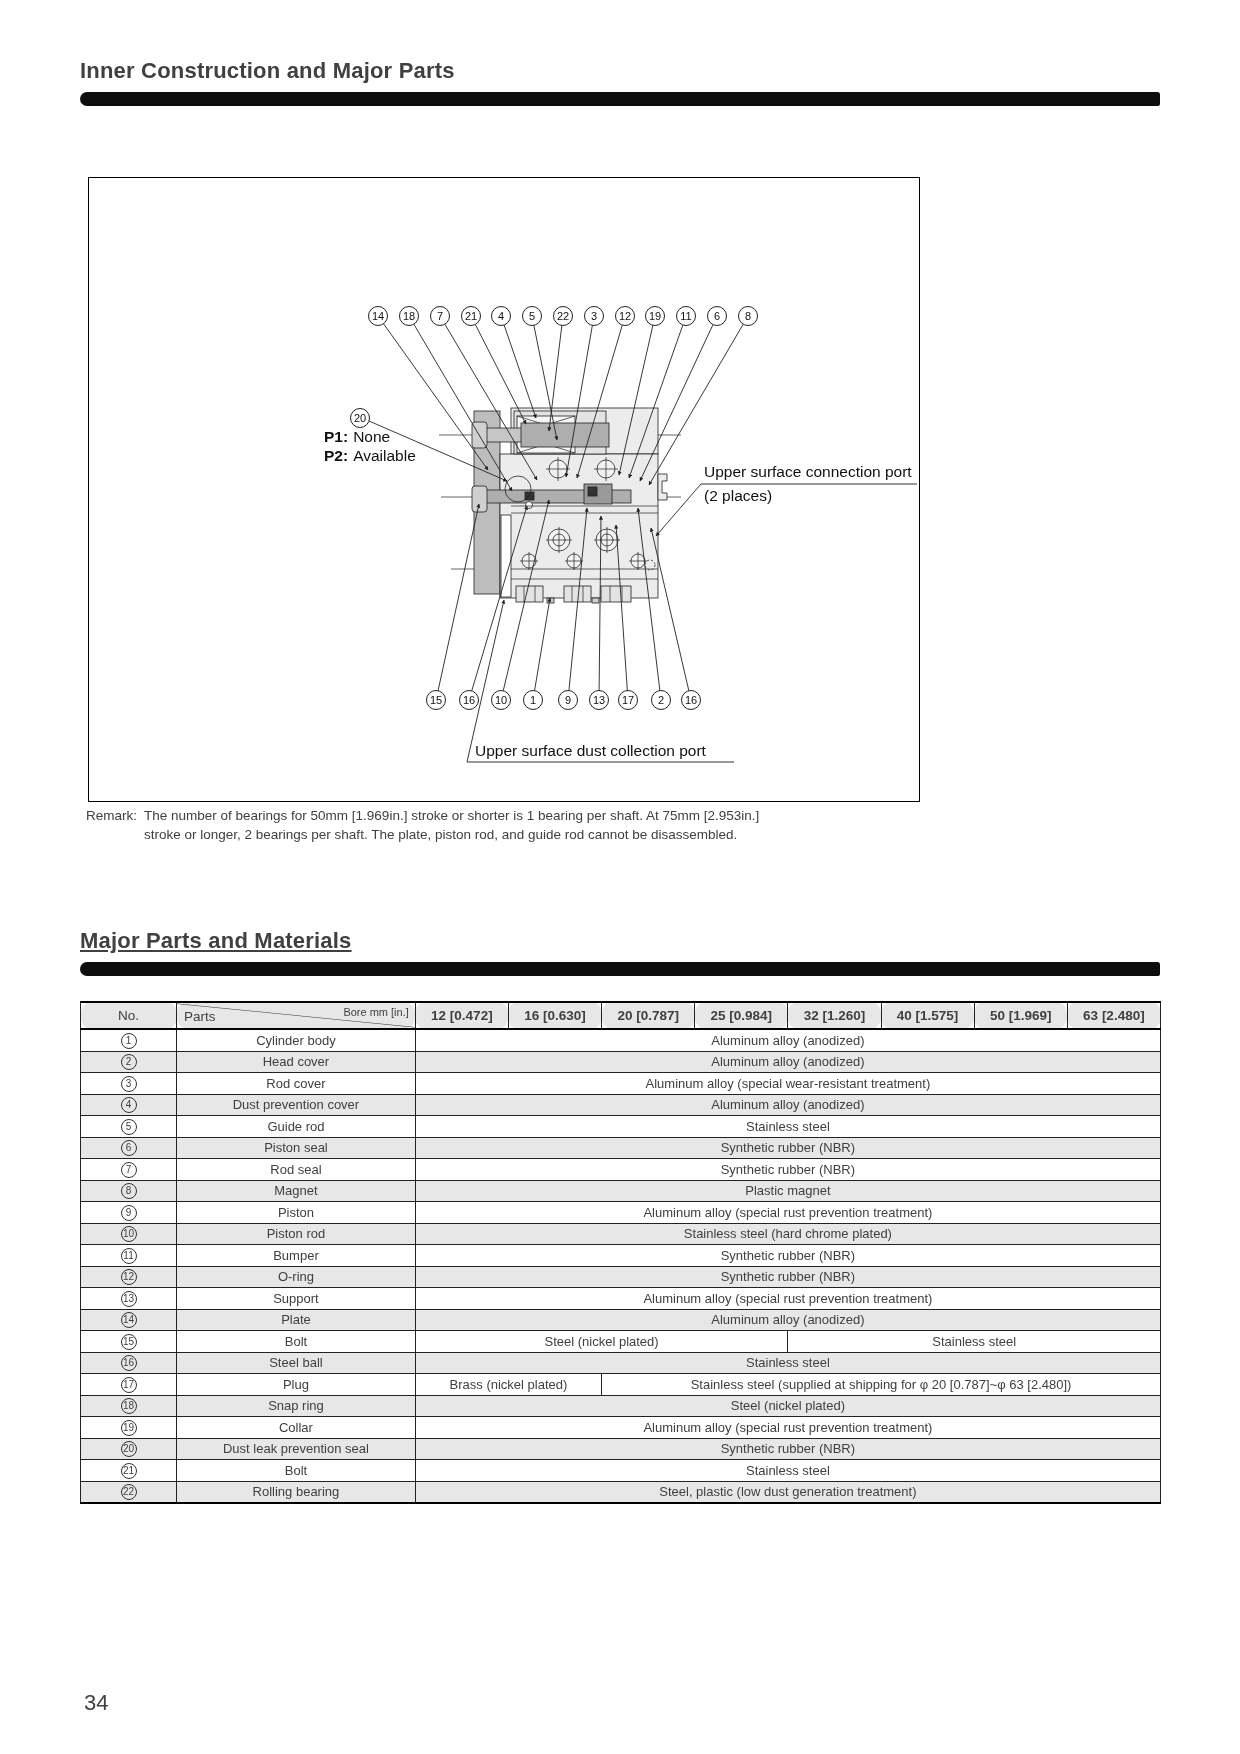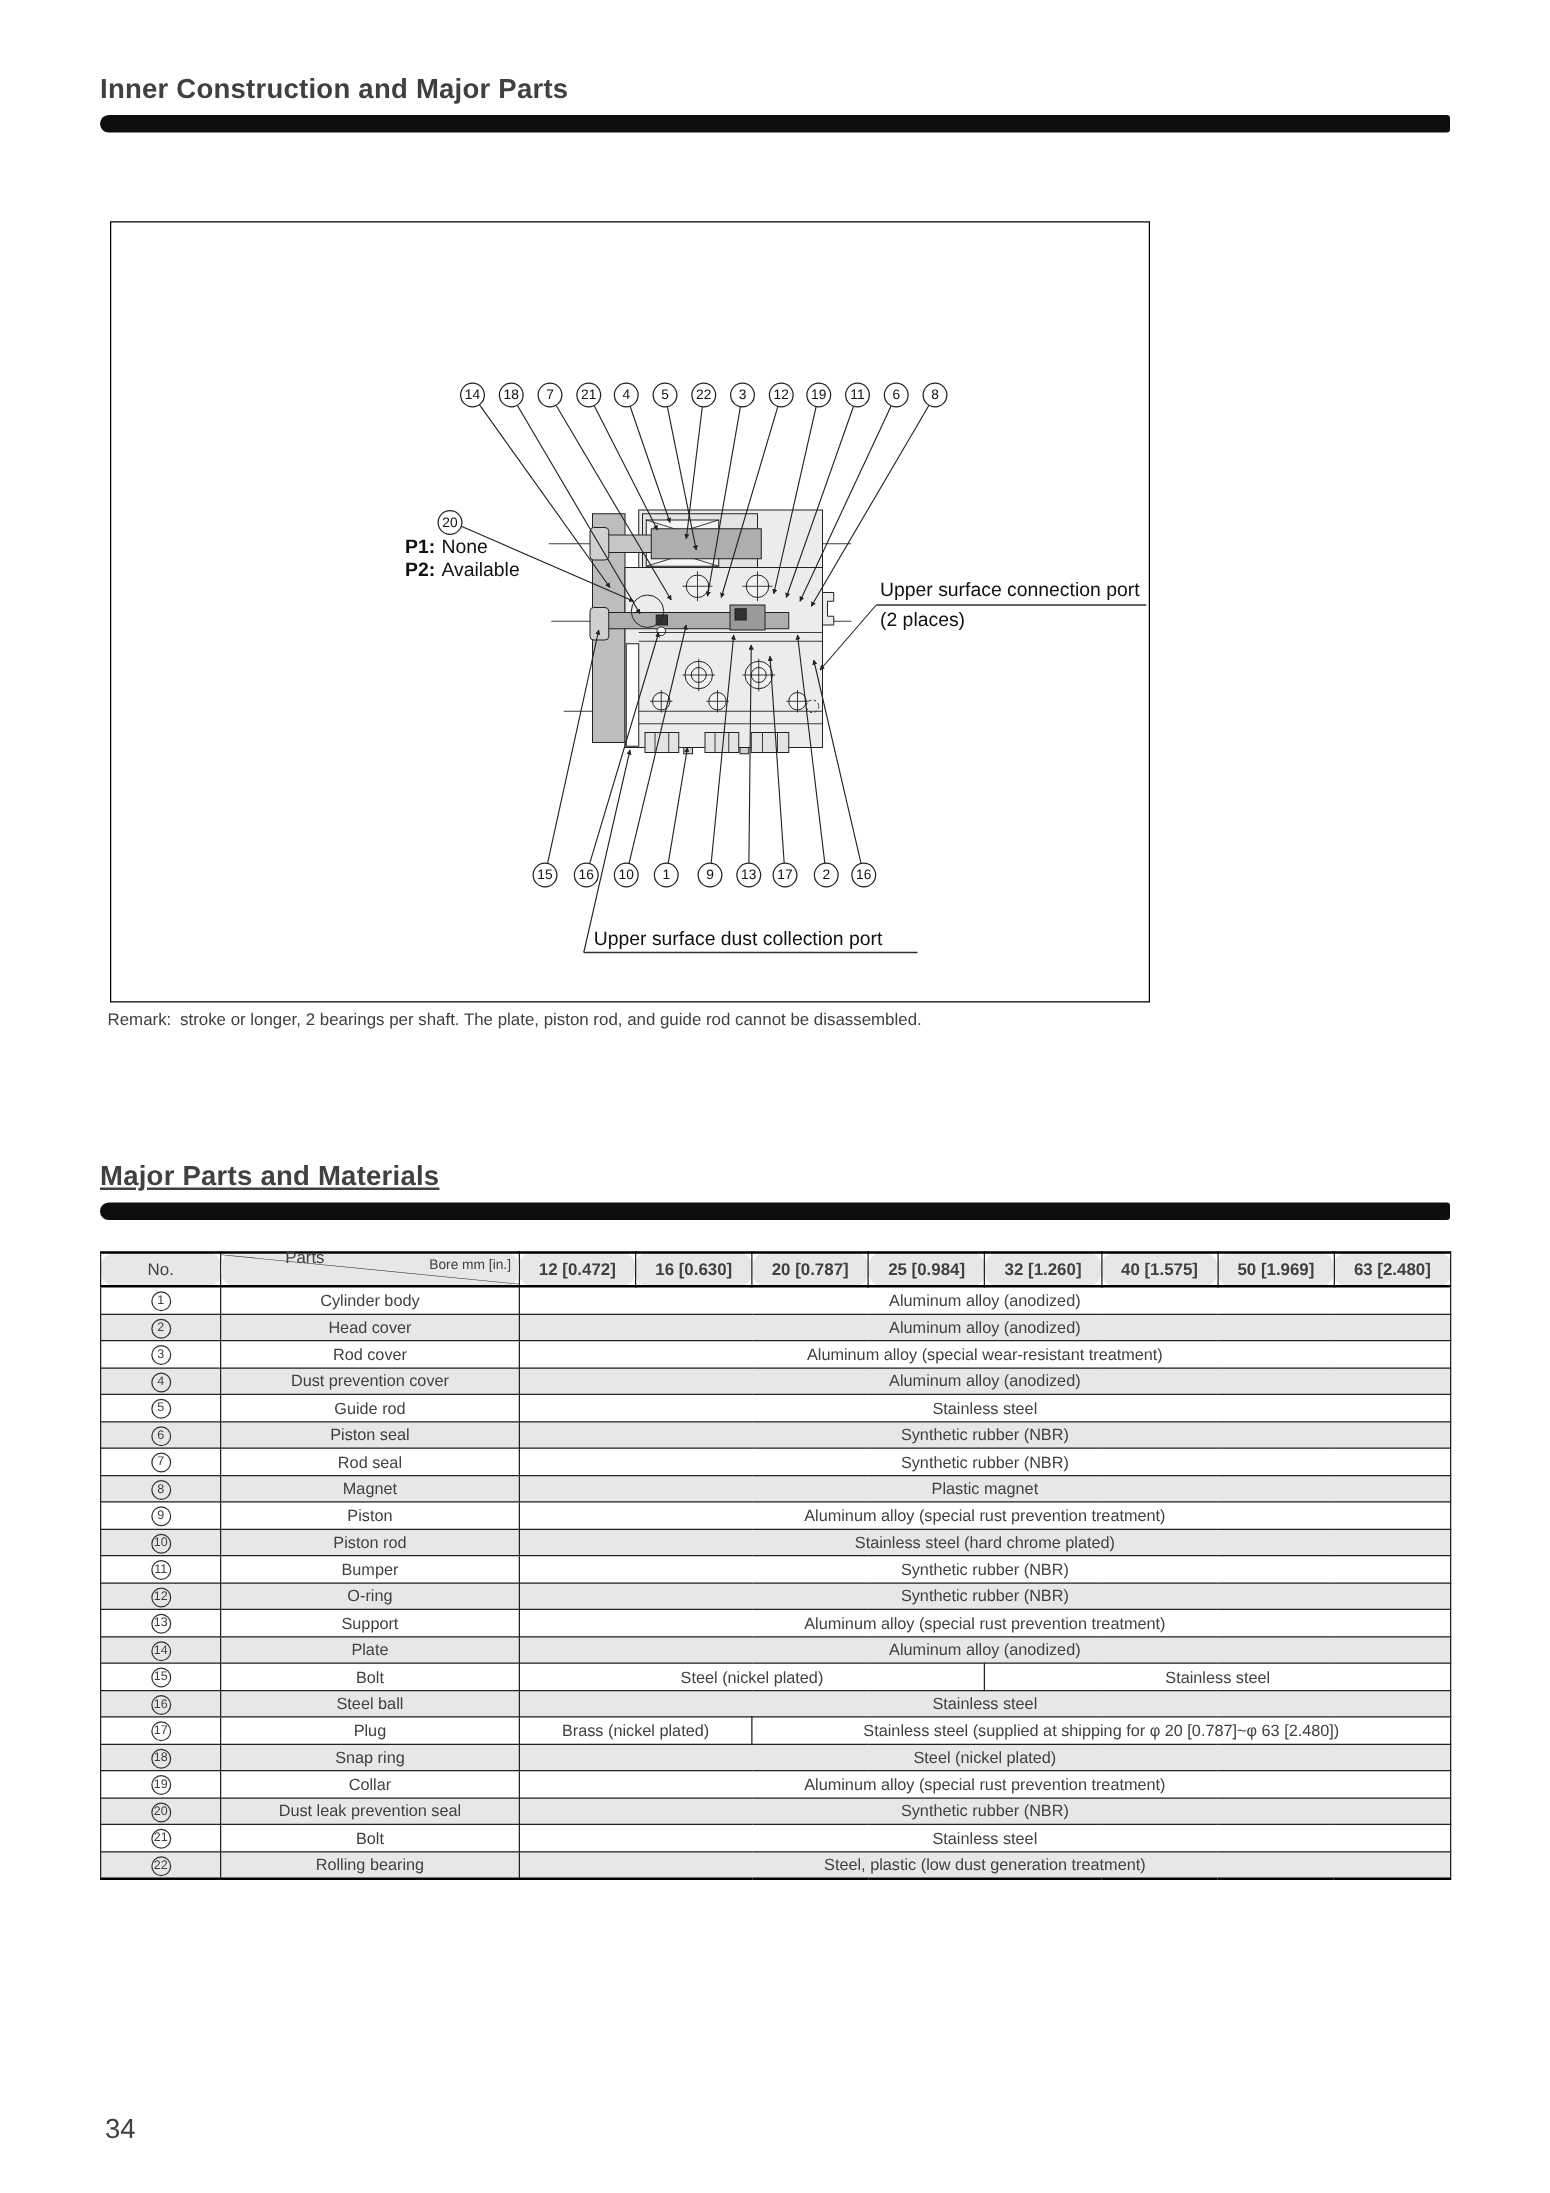--- a/index.html
+++ b/index.html
@@ -280,6 +280,7 @@
 
   <div id="remark">
     <span class="lbl">Remark:</span>
+    <div class="txt">The number of bearings for 50mm [1.969in.] stroke or shorter is 1 bearing per shaft. At 75mm [2.953in.]</div>
     <div class="txt">stroke or longer, 2 bearings per shaft. The plate, piston rod, and guide rod cannot be disassembled.</div>
   </div>
 

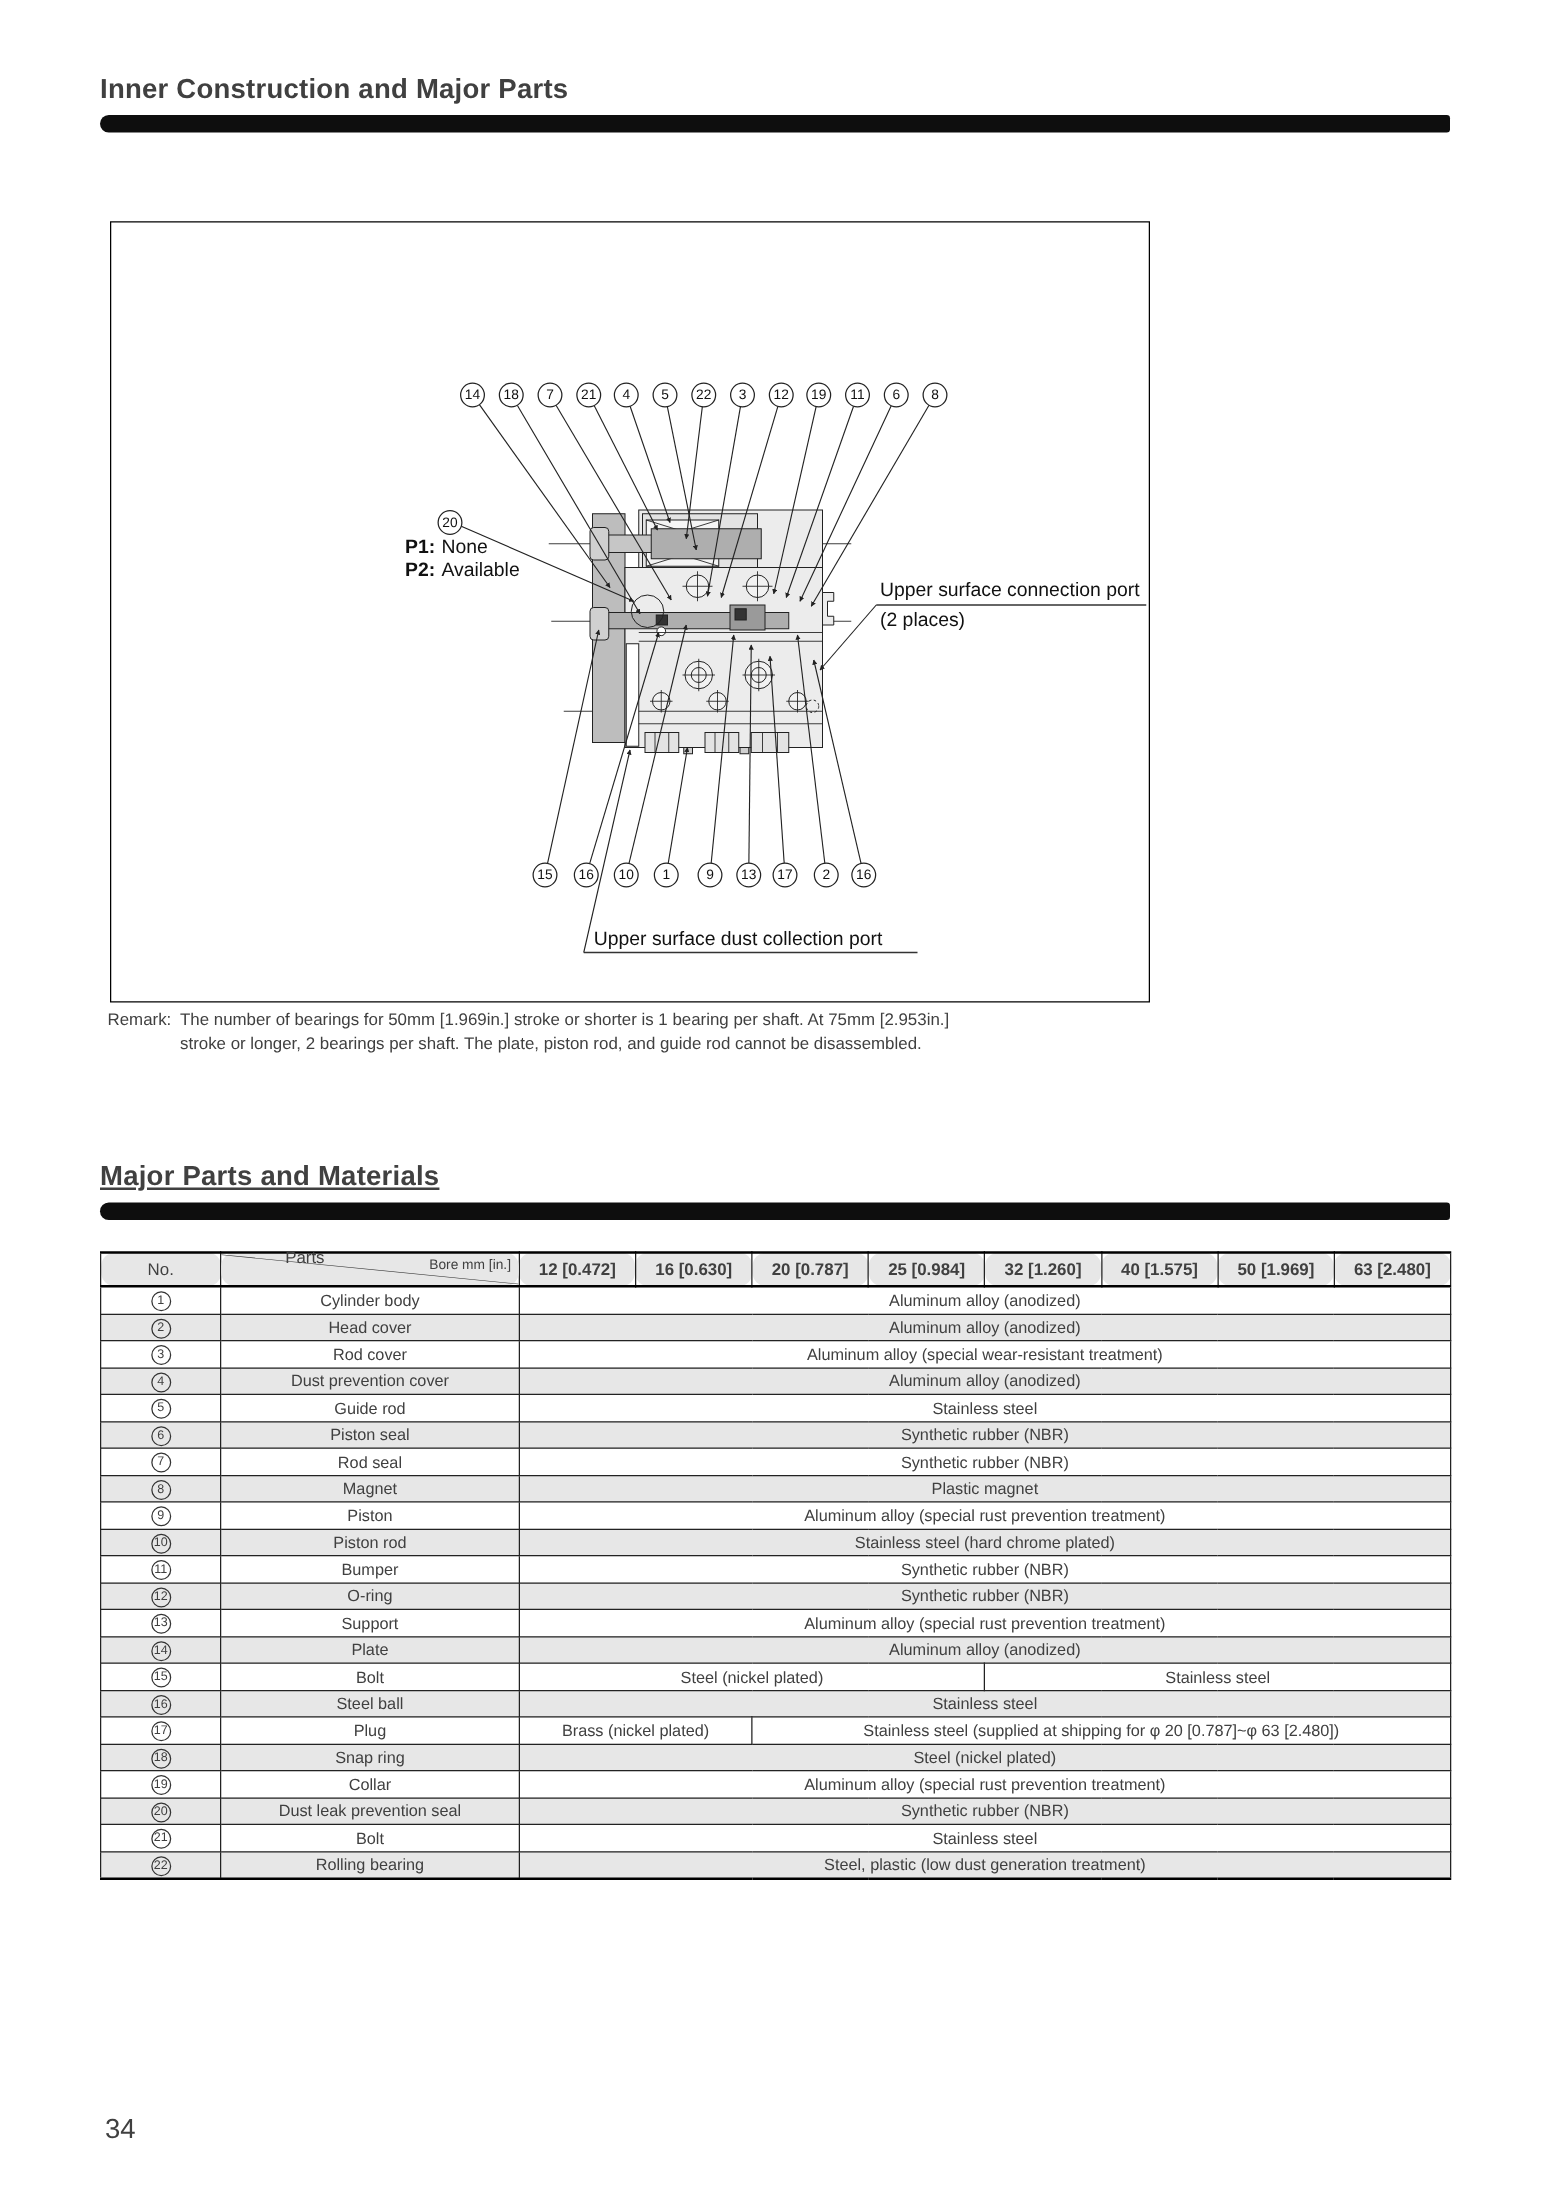--- a/index.html
+++ b/index.html
@@ -38,7 +38,7 @@
   #ptable thead tr{border-bottom:2.5px solid #000;}
   .th-bore{font-weight:bold !important;text-align:center;}
   .th-parts{position:relative;}
-  .parts-lbl{position:absolute;left:7px;bottom:15px;font-size:13.5px;margin-left:44px;}
+  .parts-lbl{position:absolute;left:7px;bottom:4px;font-size:13.5px;}
   .bore-lbl{position:absolute;right:6px;top:3px;font-size:11px;}
   .diag-svg{position:absolute;left:0;top:0;width:100%;height:100%;}
   #ptable tbody td{height:20.5px;font-size:13px;text-align:center;background:transparent;}

